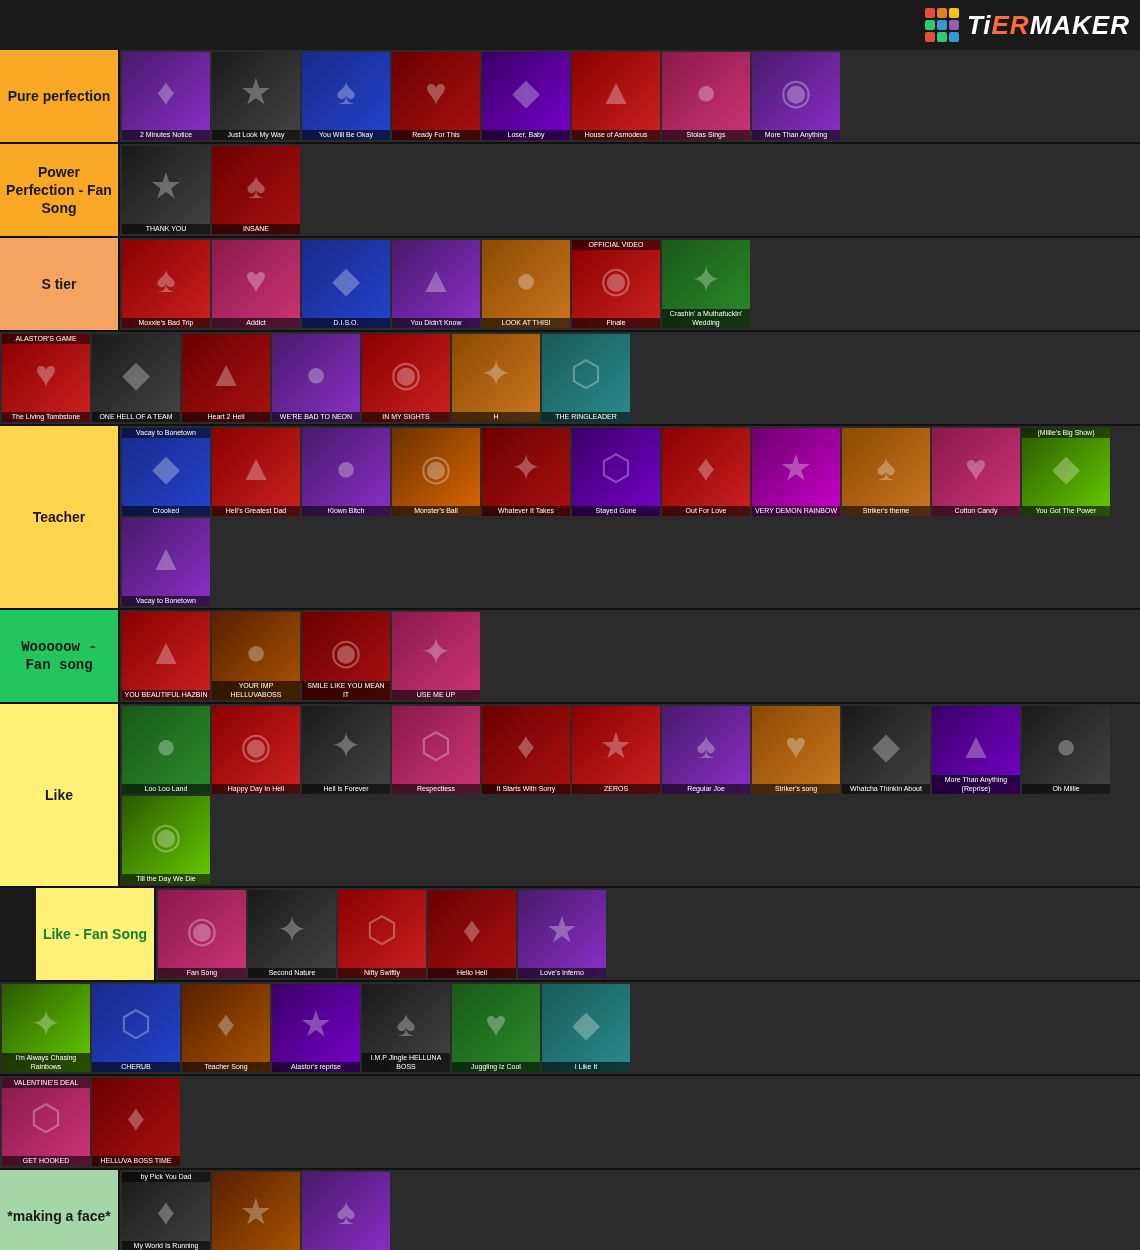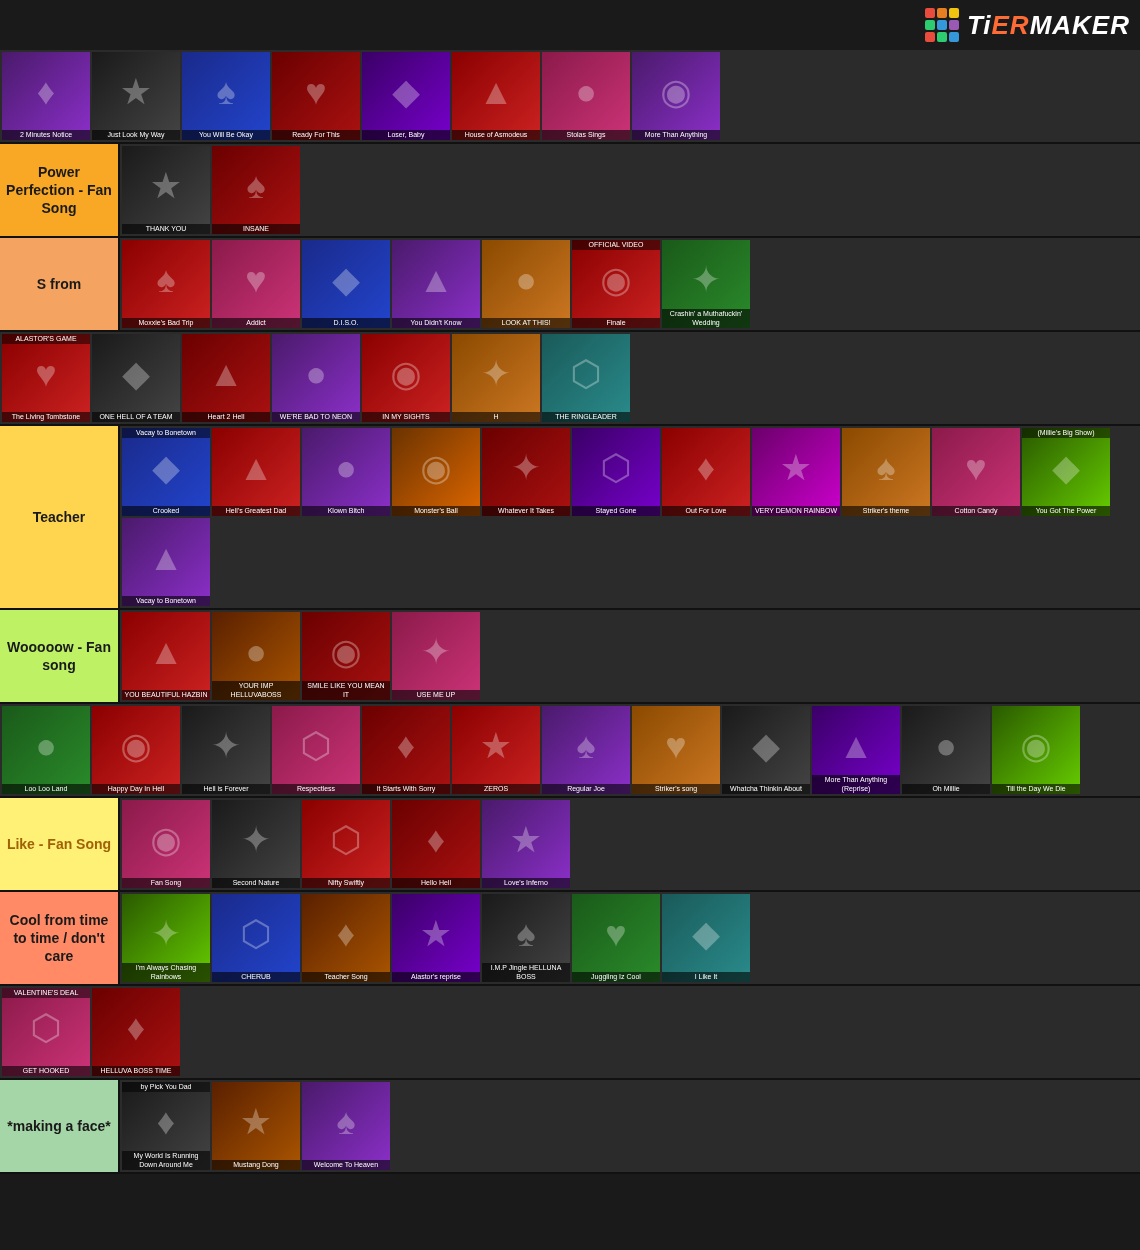--- a/index.html
+++ b/index.html
@@ -141,6 +141,7 @@
     </div>
   </div>
 <div class="tier-row">
+      <div class="tier-label" style="background: rgb(249, 168, 37); color: rgb(26, 26, 26);">Pure perfection</div>
       <div class="tier-items">
         <div class="item">
           <div class="item-bg" style="background: linear-gradient(135deg, rgb(74, 26, 107), rgb(139, 47, 201)); position: relative;">

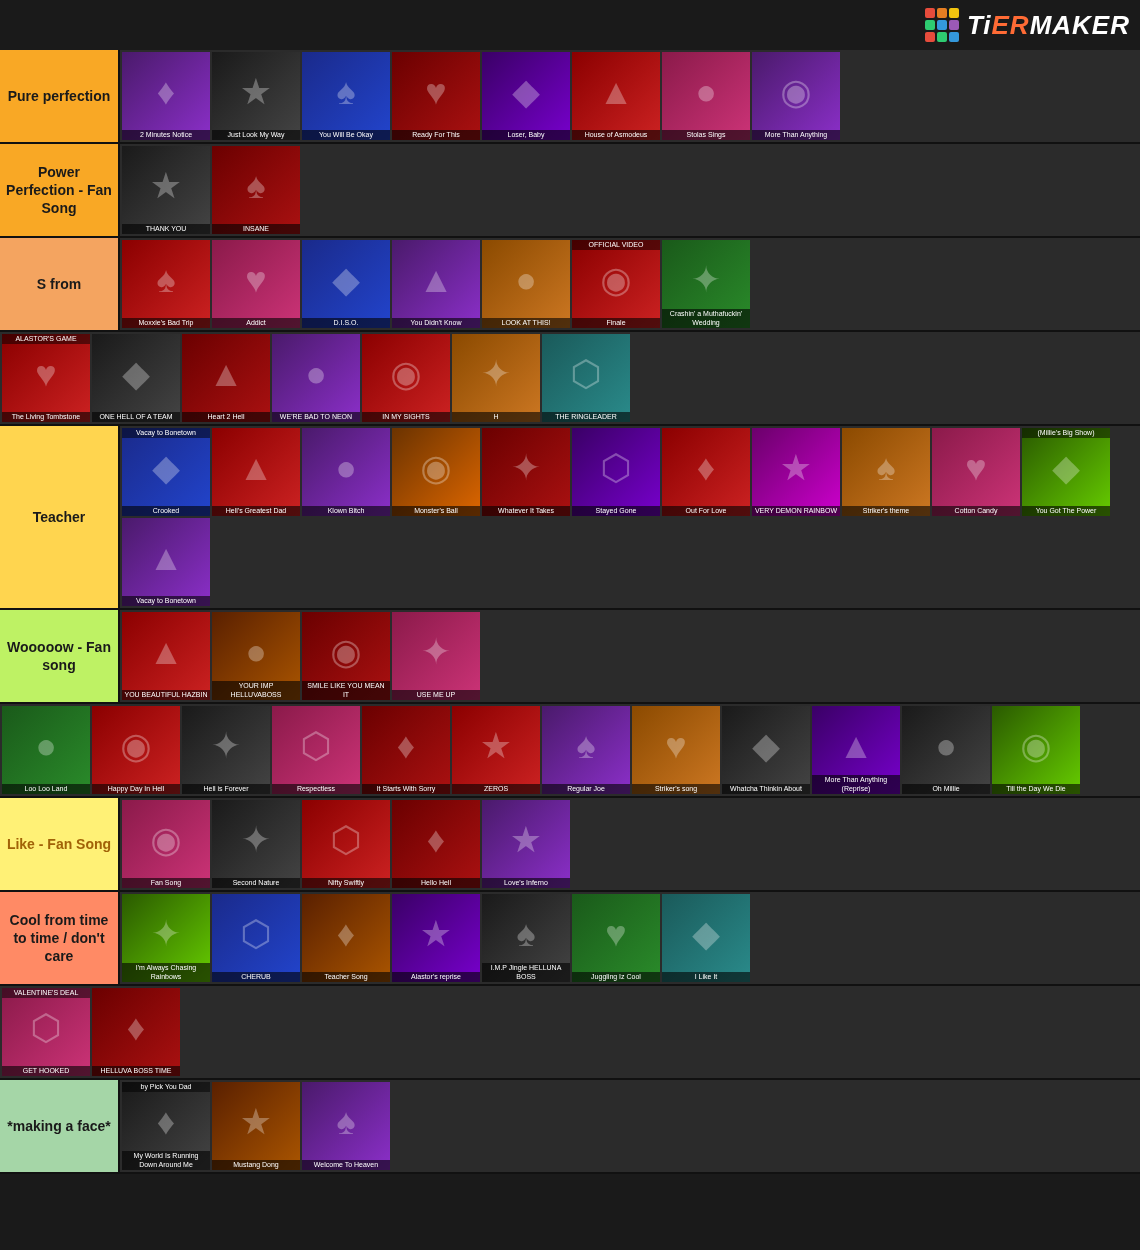--- a/index.html
+++ b/index.html
@@ -211,7 +211,7 @@
       </div>
     </div>
     <div class="tier-row">
-      <div class="tier-label" style="background: rgb(244, 164, 96); color: rgb(26, 26, 26);">S from</div>
+      <div class="tier-label" style="background: rgb(244, 164, 96); color: rgb(26, 26, 26);">S tier</div>
       <div class="tier-items">
         <div class="item">
           <div class="item-bg" style="background: linear-gradient(135deg, rgb(139, 0, 0), rgb(204, 34, 34)); position: relative;">

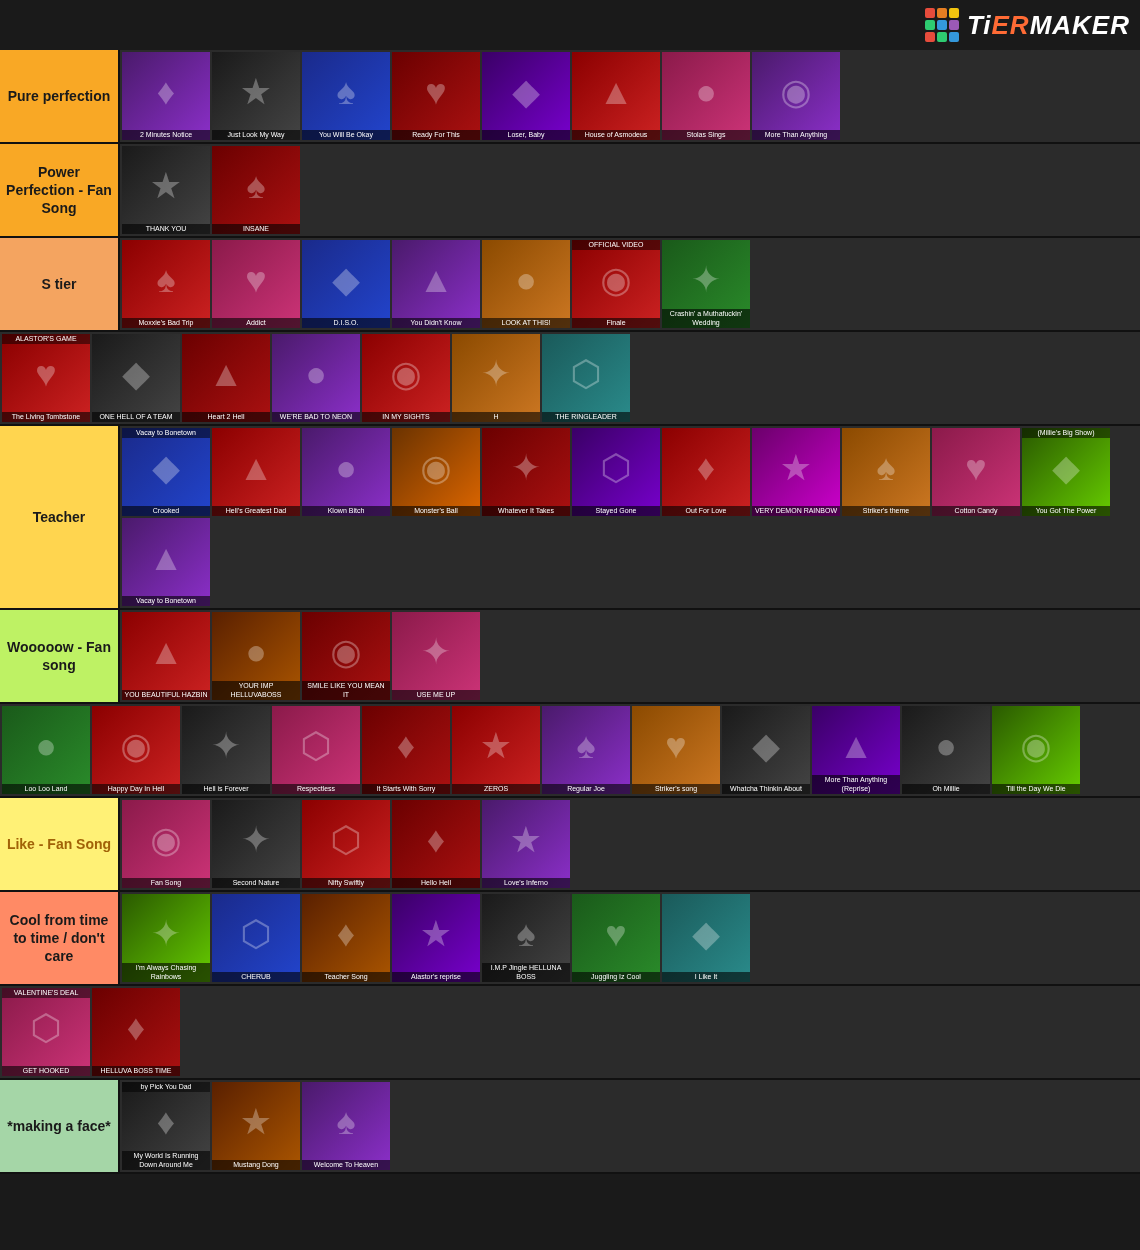--- a/index.html
+++ b/index.html
@@ -385,7 +385,7 @@
       </div>
     </div>
     <div class="tier-row">
-      <div class="tier-label" style="background: #bef264; color: rgb(26, 26, 26);">Wooooow - Fan song</div>
+      <div class="tier-label" style="background: #22c55e; color: rgb(26, 26, 26); font-family: Liberation Mono, monospace;">Wooooow - Fan song</div>
       <div class="tier-items">
         <div class="item">
           <div class="item-bg" style="background: linear-gradient(135deg, rgb(139, 0, 0), rgb(204, 34, 34)); position: relative;">

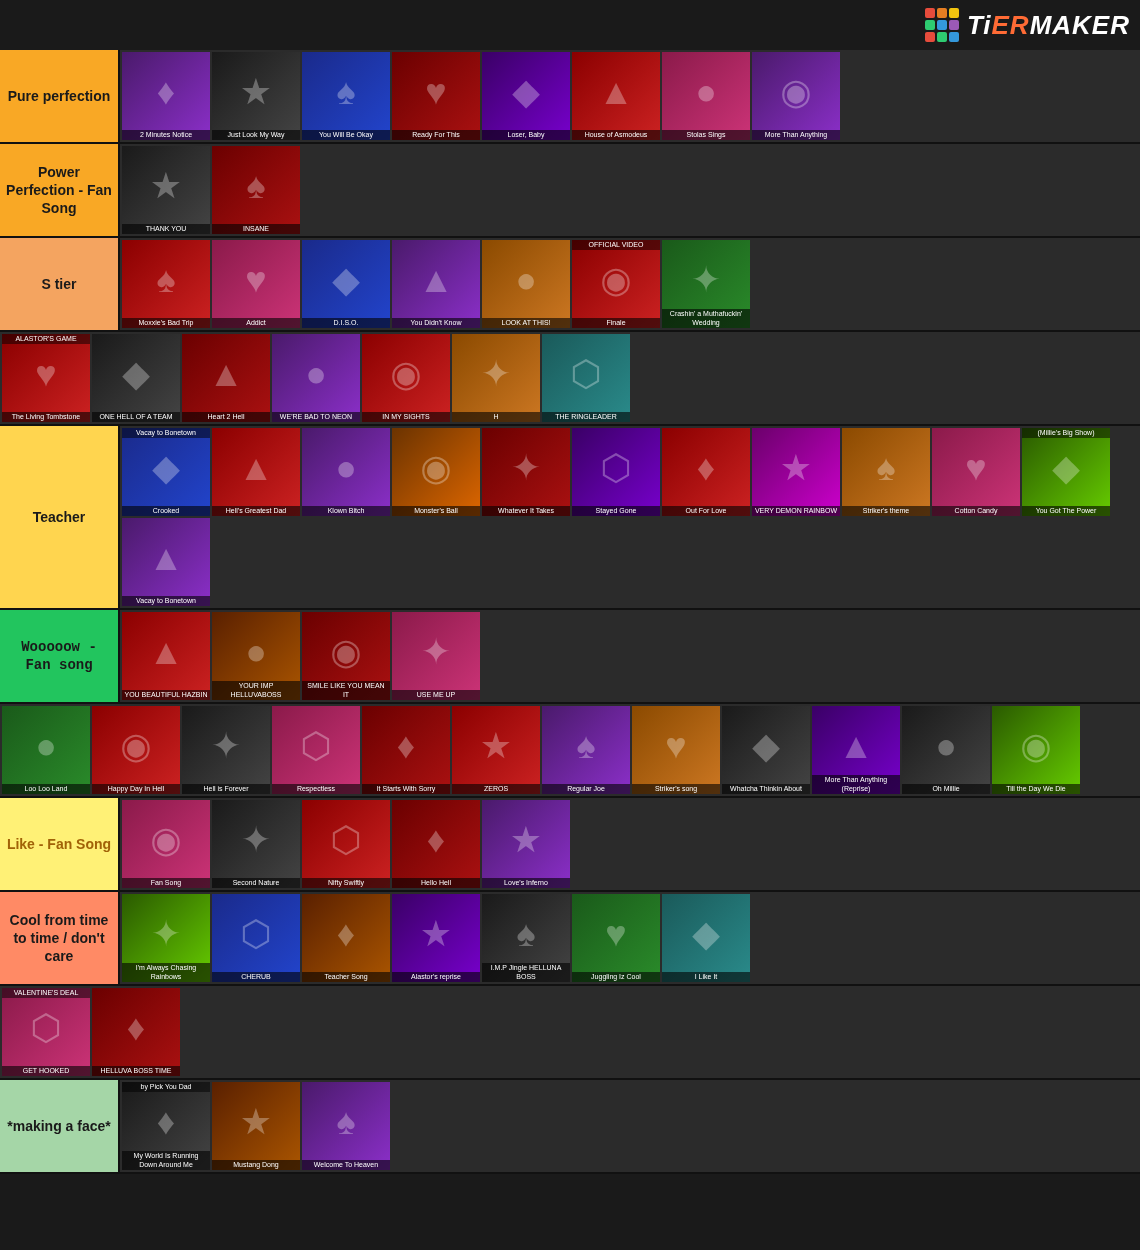--- a/index.html
+++ b/index.html
@@ -414,6 +414,7 @@
       </div>
     </div>
     <div class="tier-row">
+      <div class="tier-label" style="background: rgb(255, 241, 118); color: rgb(26, 26, 26);">Like</div>
       <div class="tier-items">
         <div class="item">
           <div class="item-bg" style="background: linear-gradient(135deg, rgb(26, 90, 26), rgb(42, 139, 42)); position: relative;">

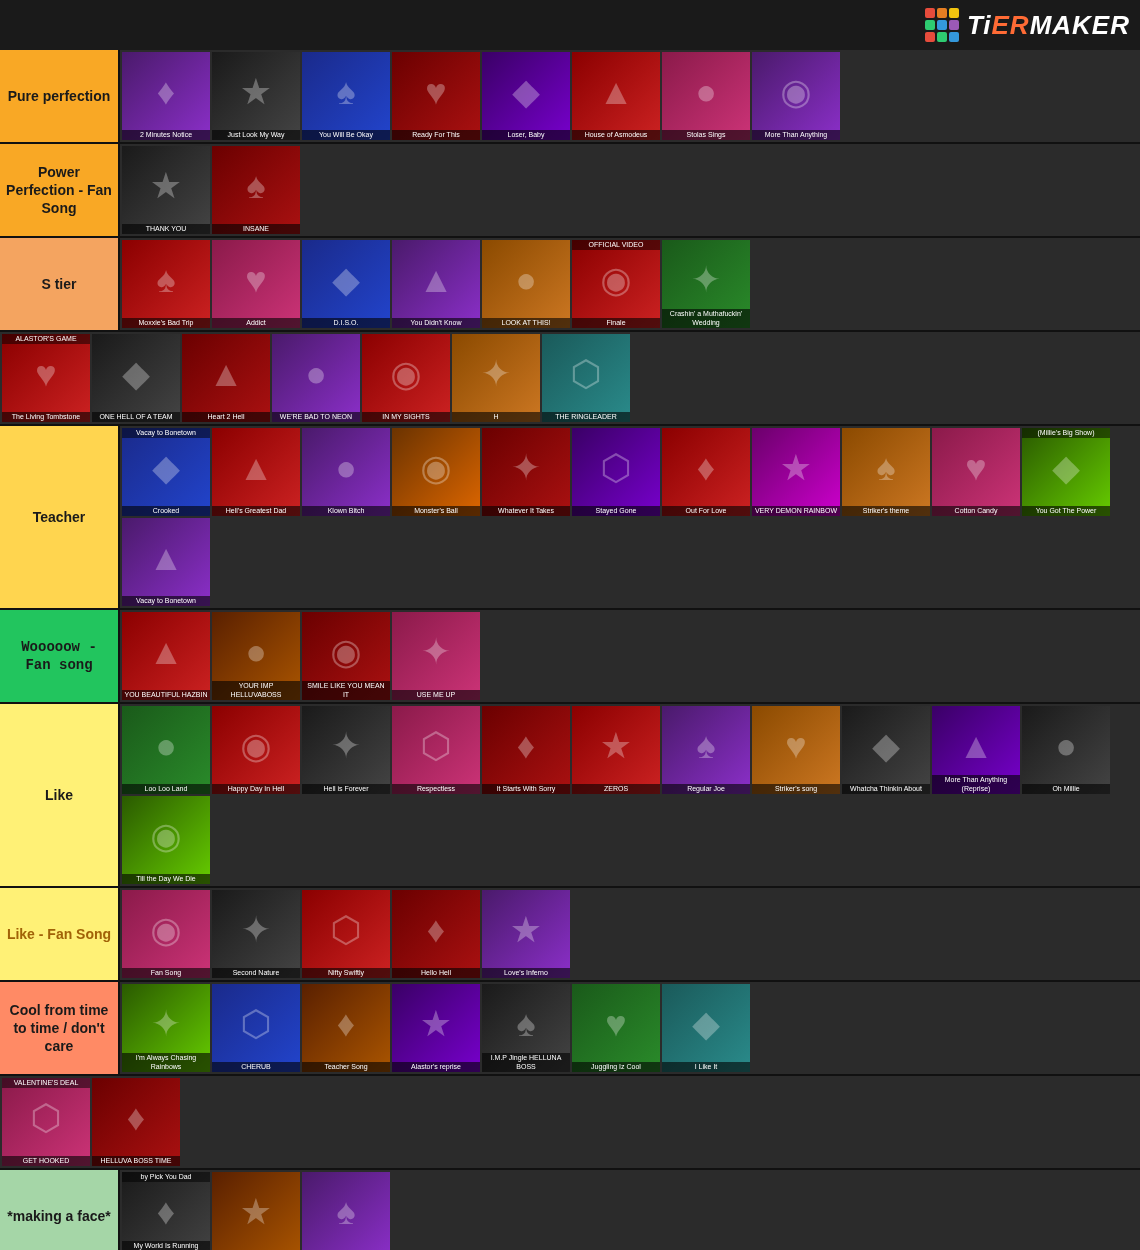--- a/index.html
+++ b/index.html
@@ -491,7 +491,7 @@
       </div>
     </div>
     <div class="tier-row">
-      <div class="tier-label" style="background: rgb(255, 241, 118); color: #a16207;">Like - Fan Song</div>
+      <div class="tier-label" style="background: rgb(255, 241, 118); color: #15803d; margin-left: 36px;">Like - Fan Song</div>
       <div class="tier-items">
         <div class="item">
           <div class="item-bg" style="background: linear-gradient(135deg, rgb(139, 26, 74), rgb(204, 51, 119)); position: relative;">

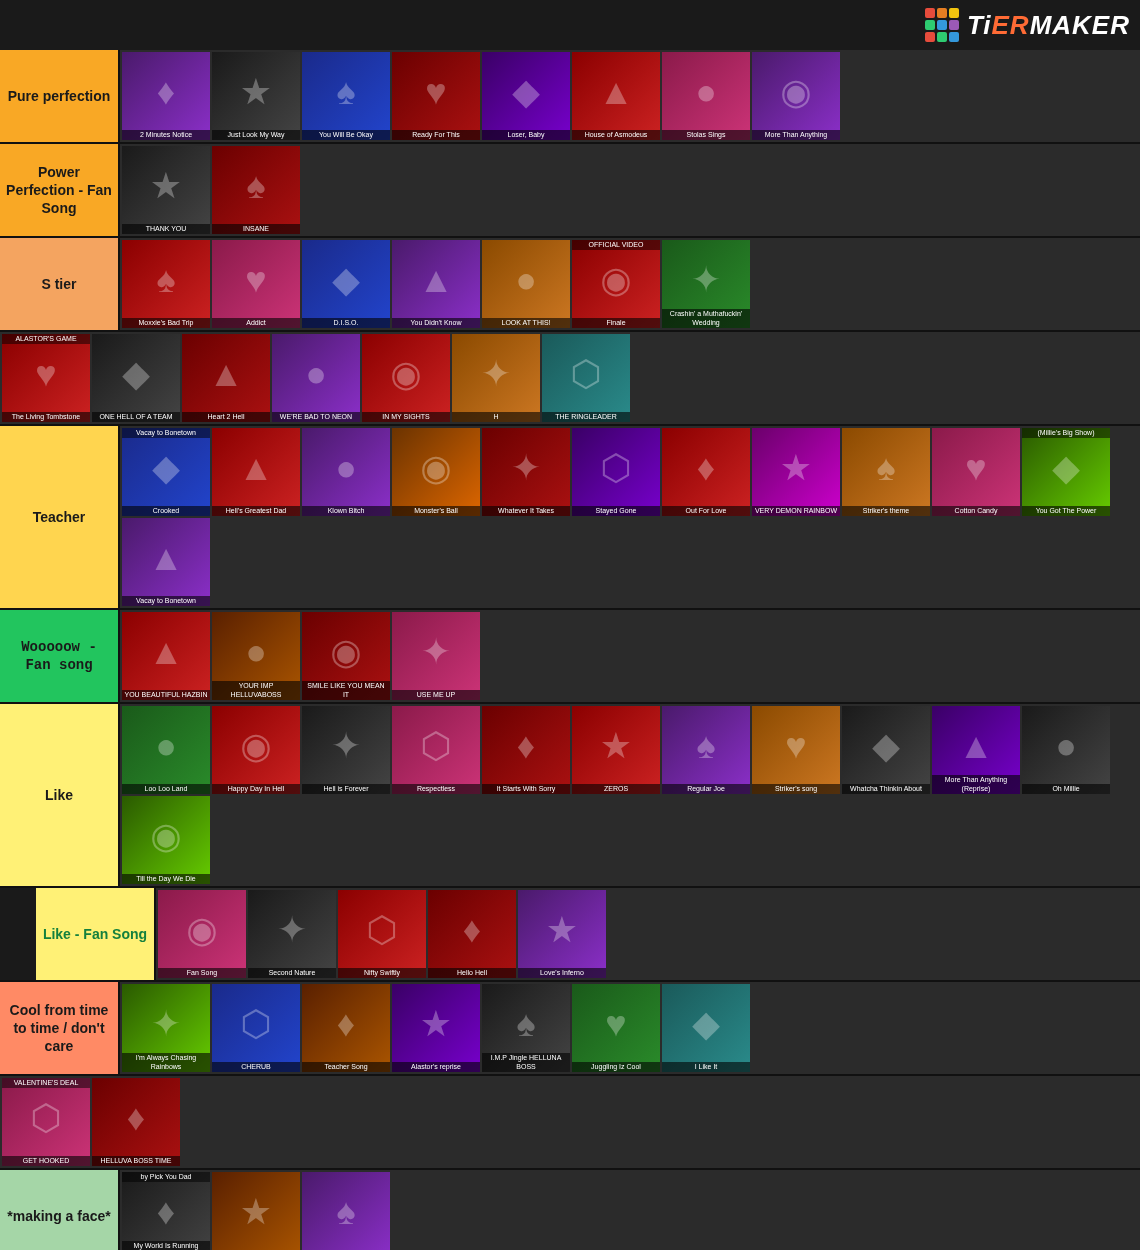--- a/index.html
+++ b/index.html
@@ -526,7 +526,6 @@
       </div>
     </div>
     <div class="tier-row">
-      <div class="tier-label" style="background: rgb(255, 138, 101); color: rgb(26, 26, 26);">Cool from time to time / don't care</div>
       <div class="tier-items">
         <div class="item">
           <div class="item-bg" style="background: linear-gradient(135deg, rgb(42, 90, 0), rgb(102, 204, 0)); position: relative;">

